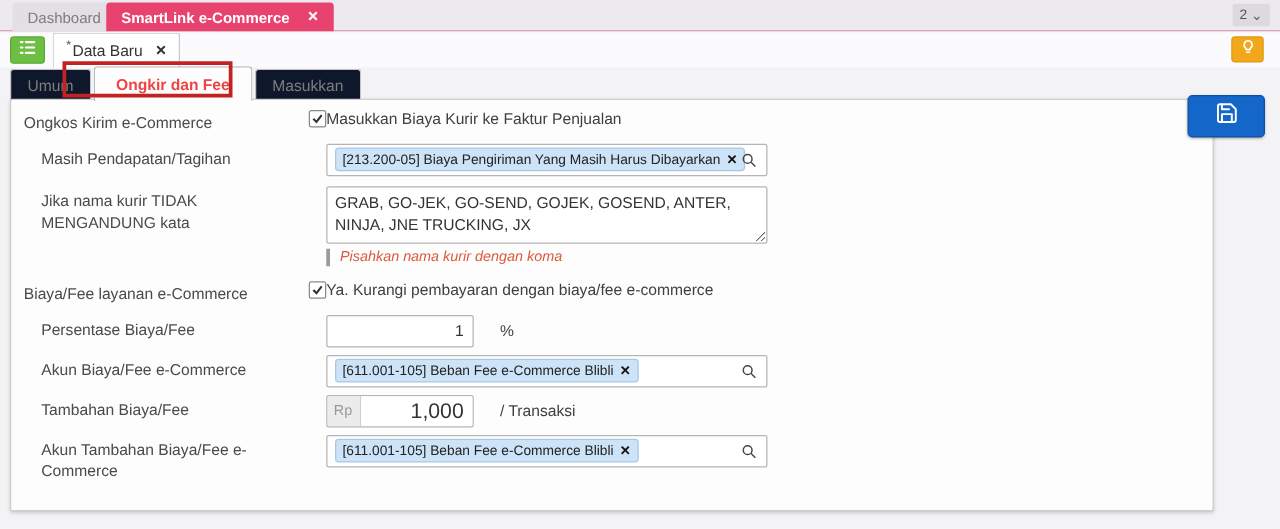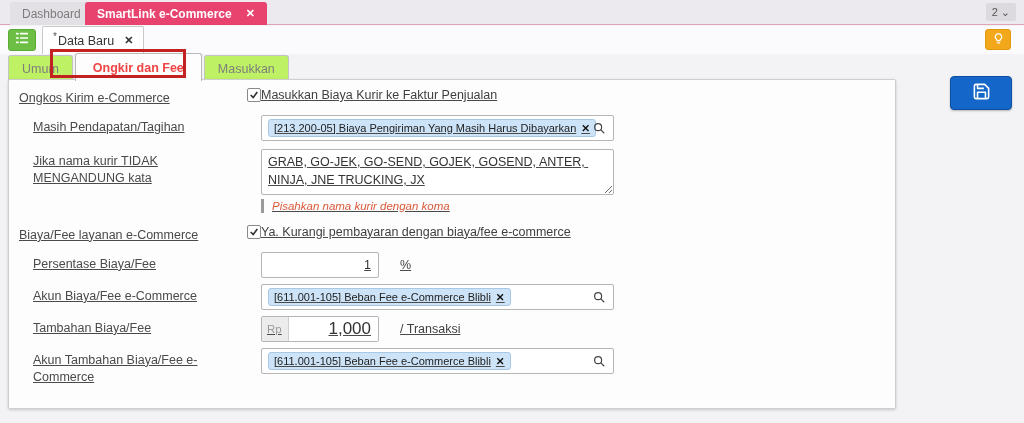--- a/index.html
+++ b/index.html
@@ -55,7 +55,7 @@
   .panel-tabs { position:absolute; top:53px; left:8px; height:28px; display:flex; align-items:flex-end; }
   .ptab {
     height:26px; display:flex; align-items:center; padding:0 13px;
-    background:#bef264; border:1px solid #c4c3c5; border-bottom:none;
+    background:#0f172a; border:1px solid #c4c3c5; border-bottom:none;
     border-radius:3px 3px 0 0; font-size:12.5px; color:#7e7e7e; margin-right:2px;
     cursor:pointer;
   }

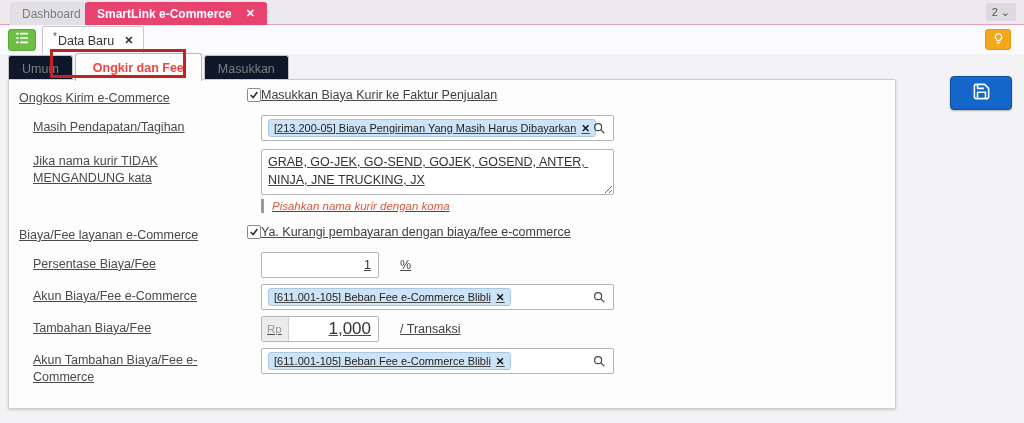--- a/index.html
+++ b/index.html
@@ -69,9 +69,9 @@
   }
   
   .card {
-    position:absolute; left:8px; top:79px; width:888px; height:330px;
+    position:absolute; left:8px; top:79px; width:963px; height:330px;
     background:#fdfdfd; border:1px solid #cfcfcf; border-radius:2px;
-    box-shadow:0 1px 3px rgba(0,0,0,.18); z-index:2; padding:6px 0 0 0;text-decoration:underline;
+    box-shadow:0 1px 3px rgba(0,0,0,.18); z-index:2; padding:6px 0 0 0;
   }
   .frow { display:flex; align-items:flex-start; }
   .flabel {

